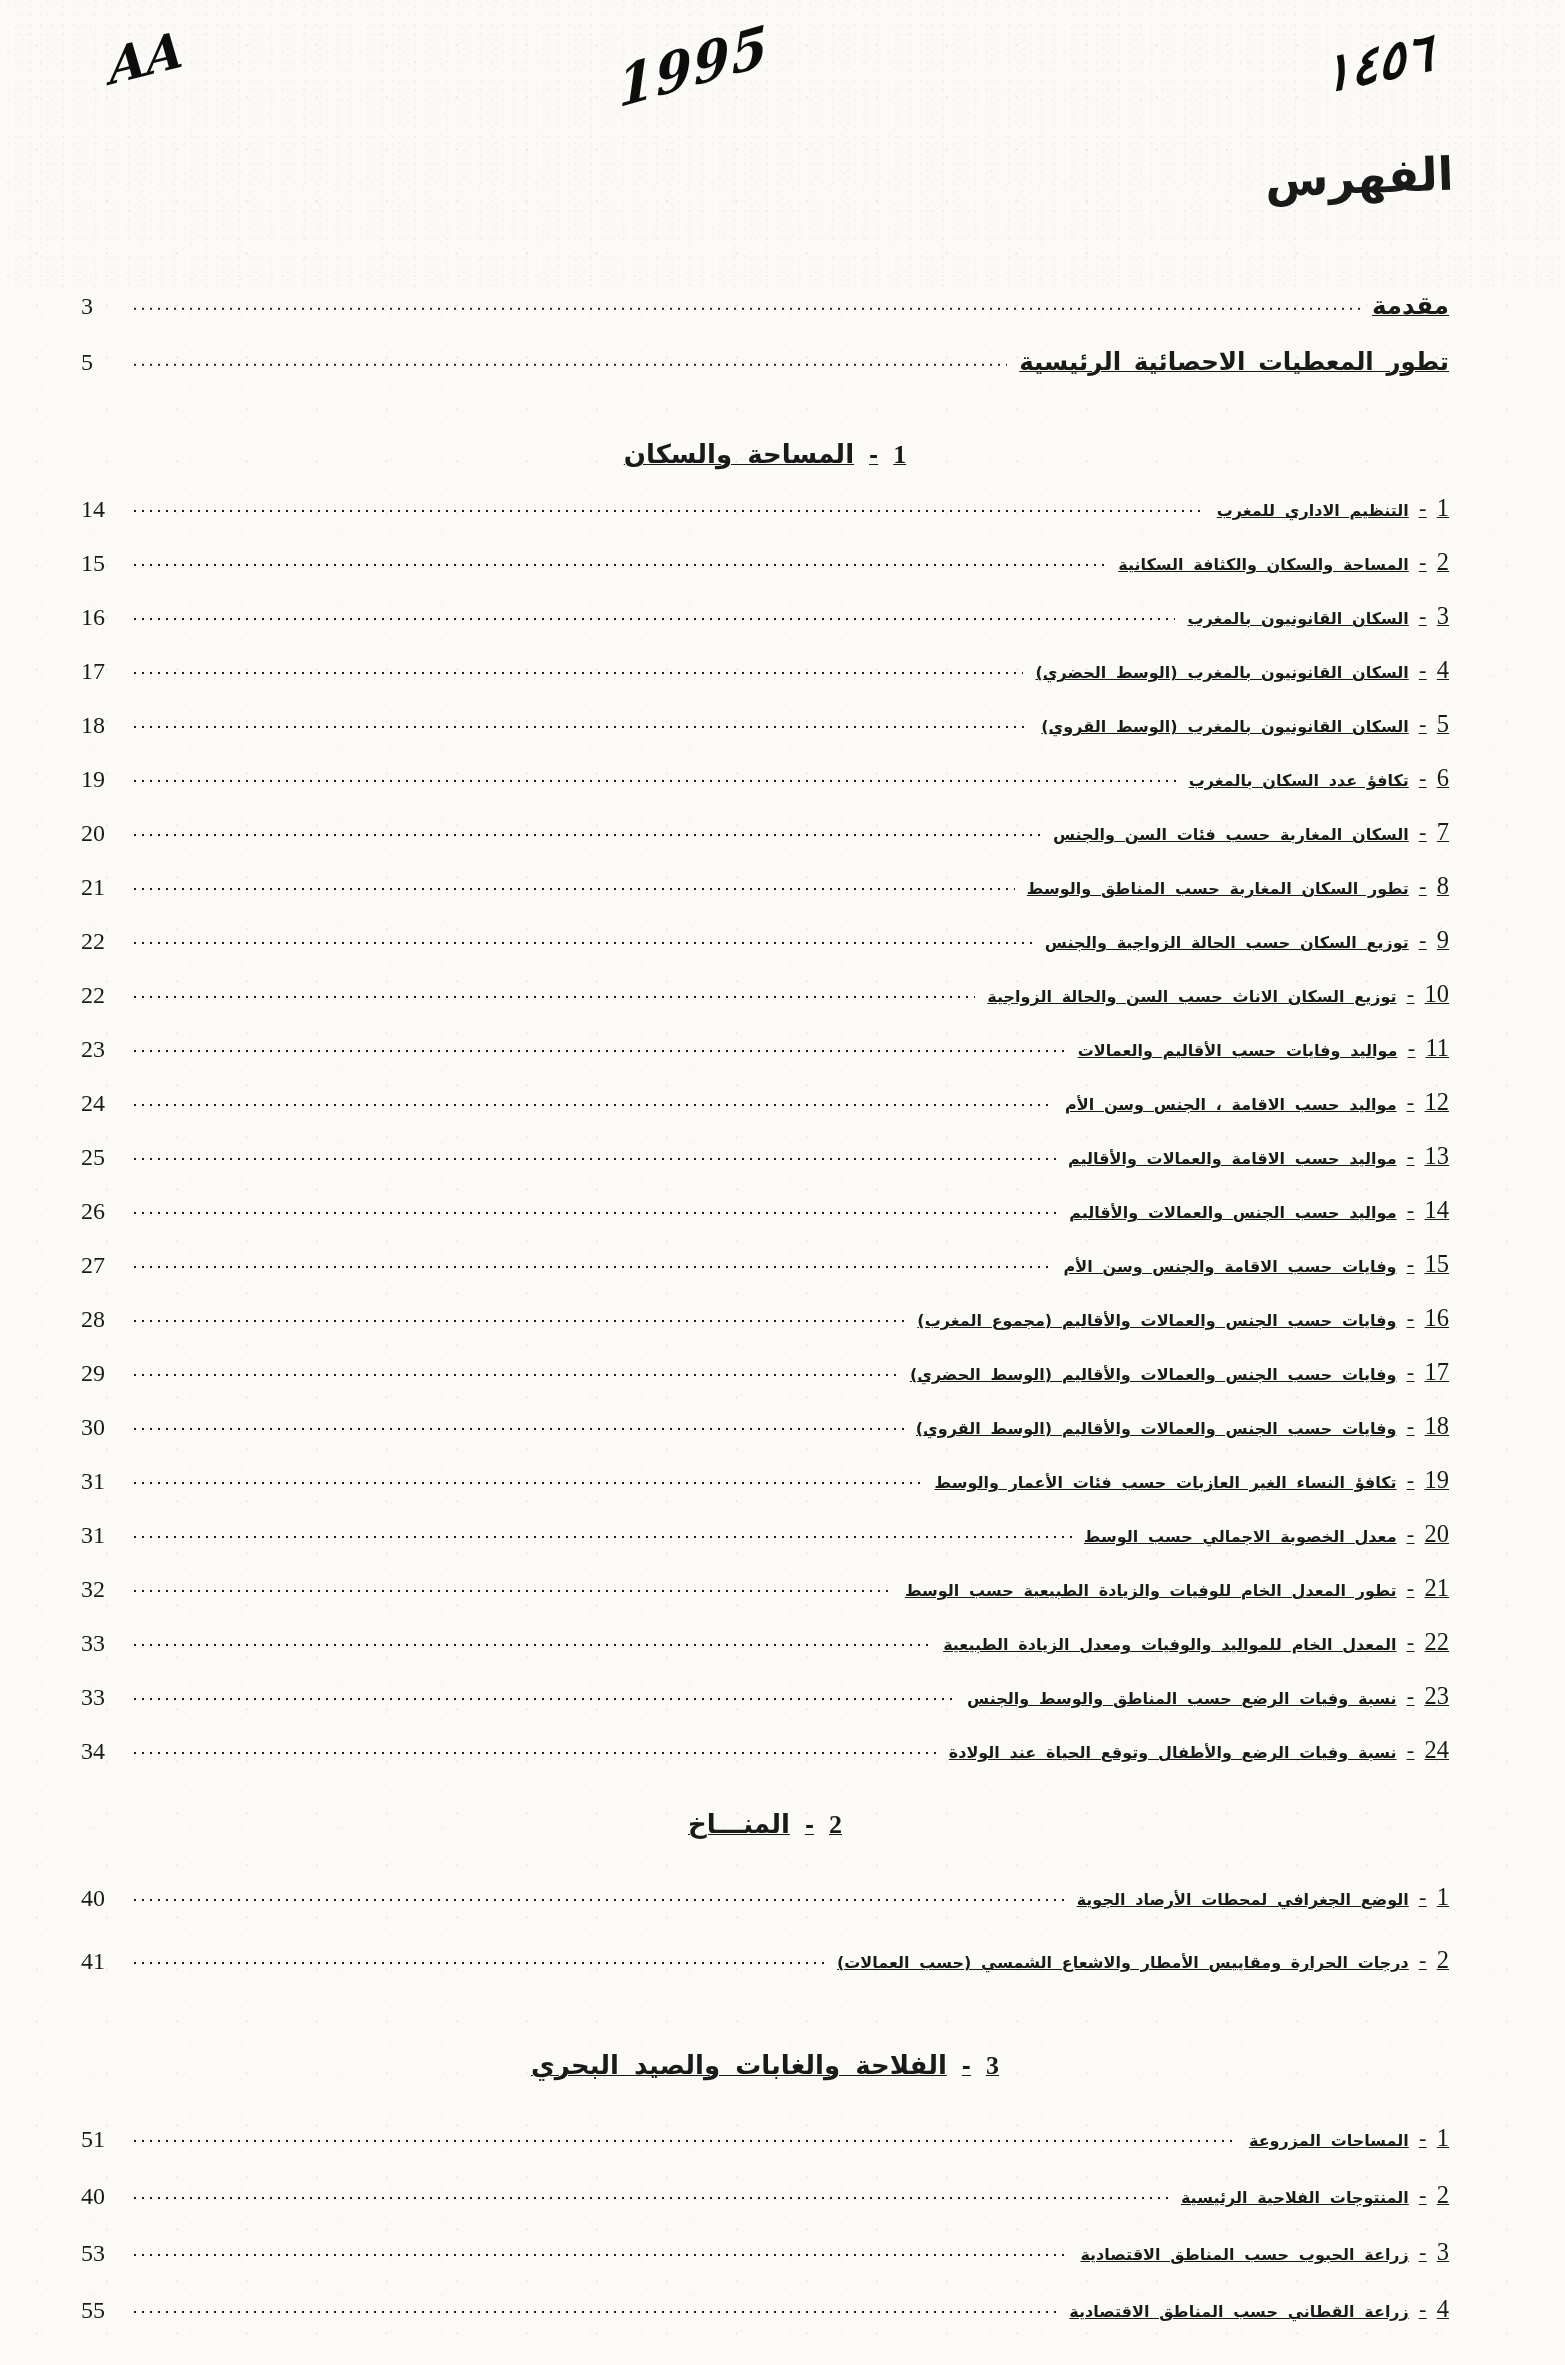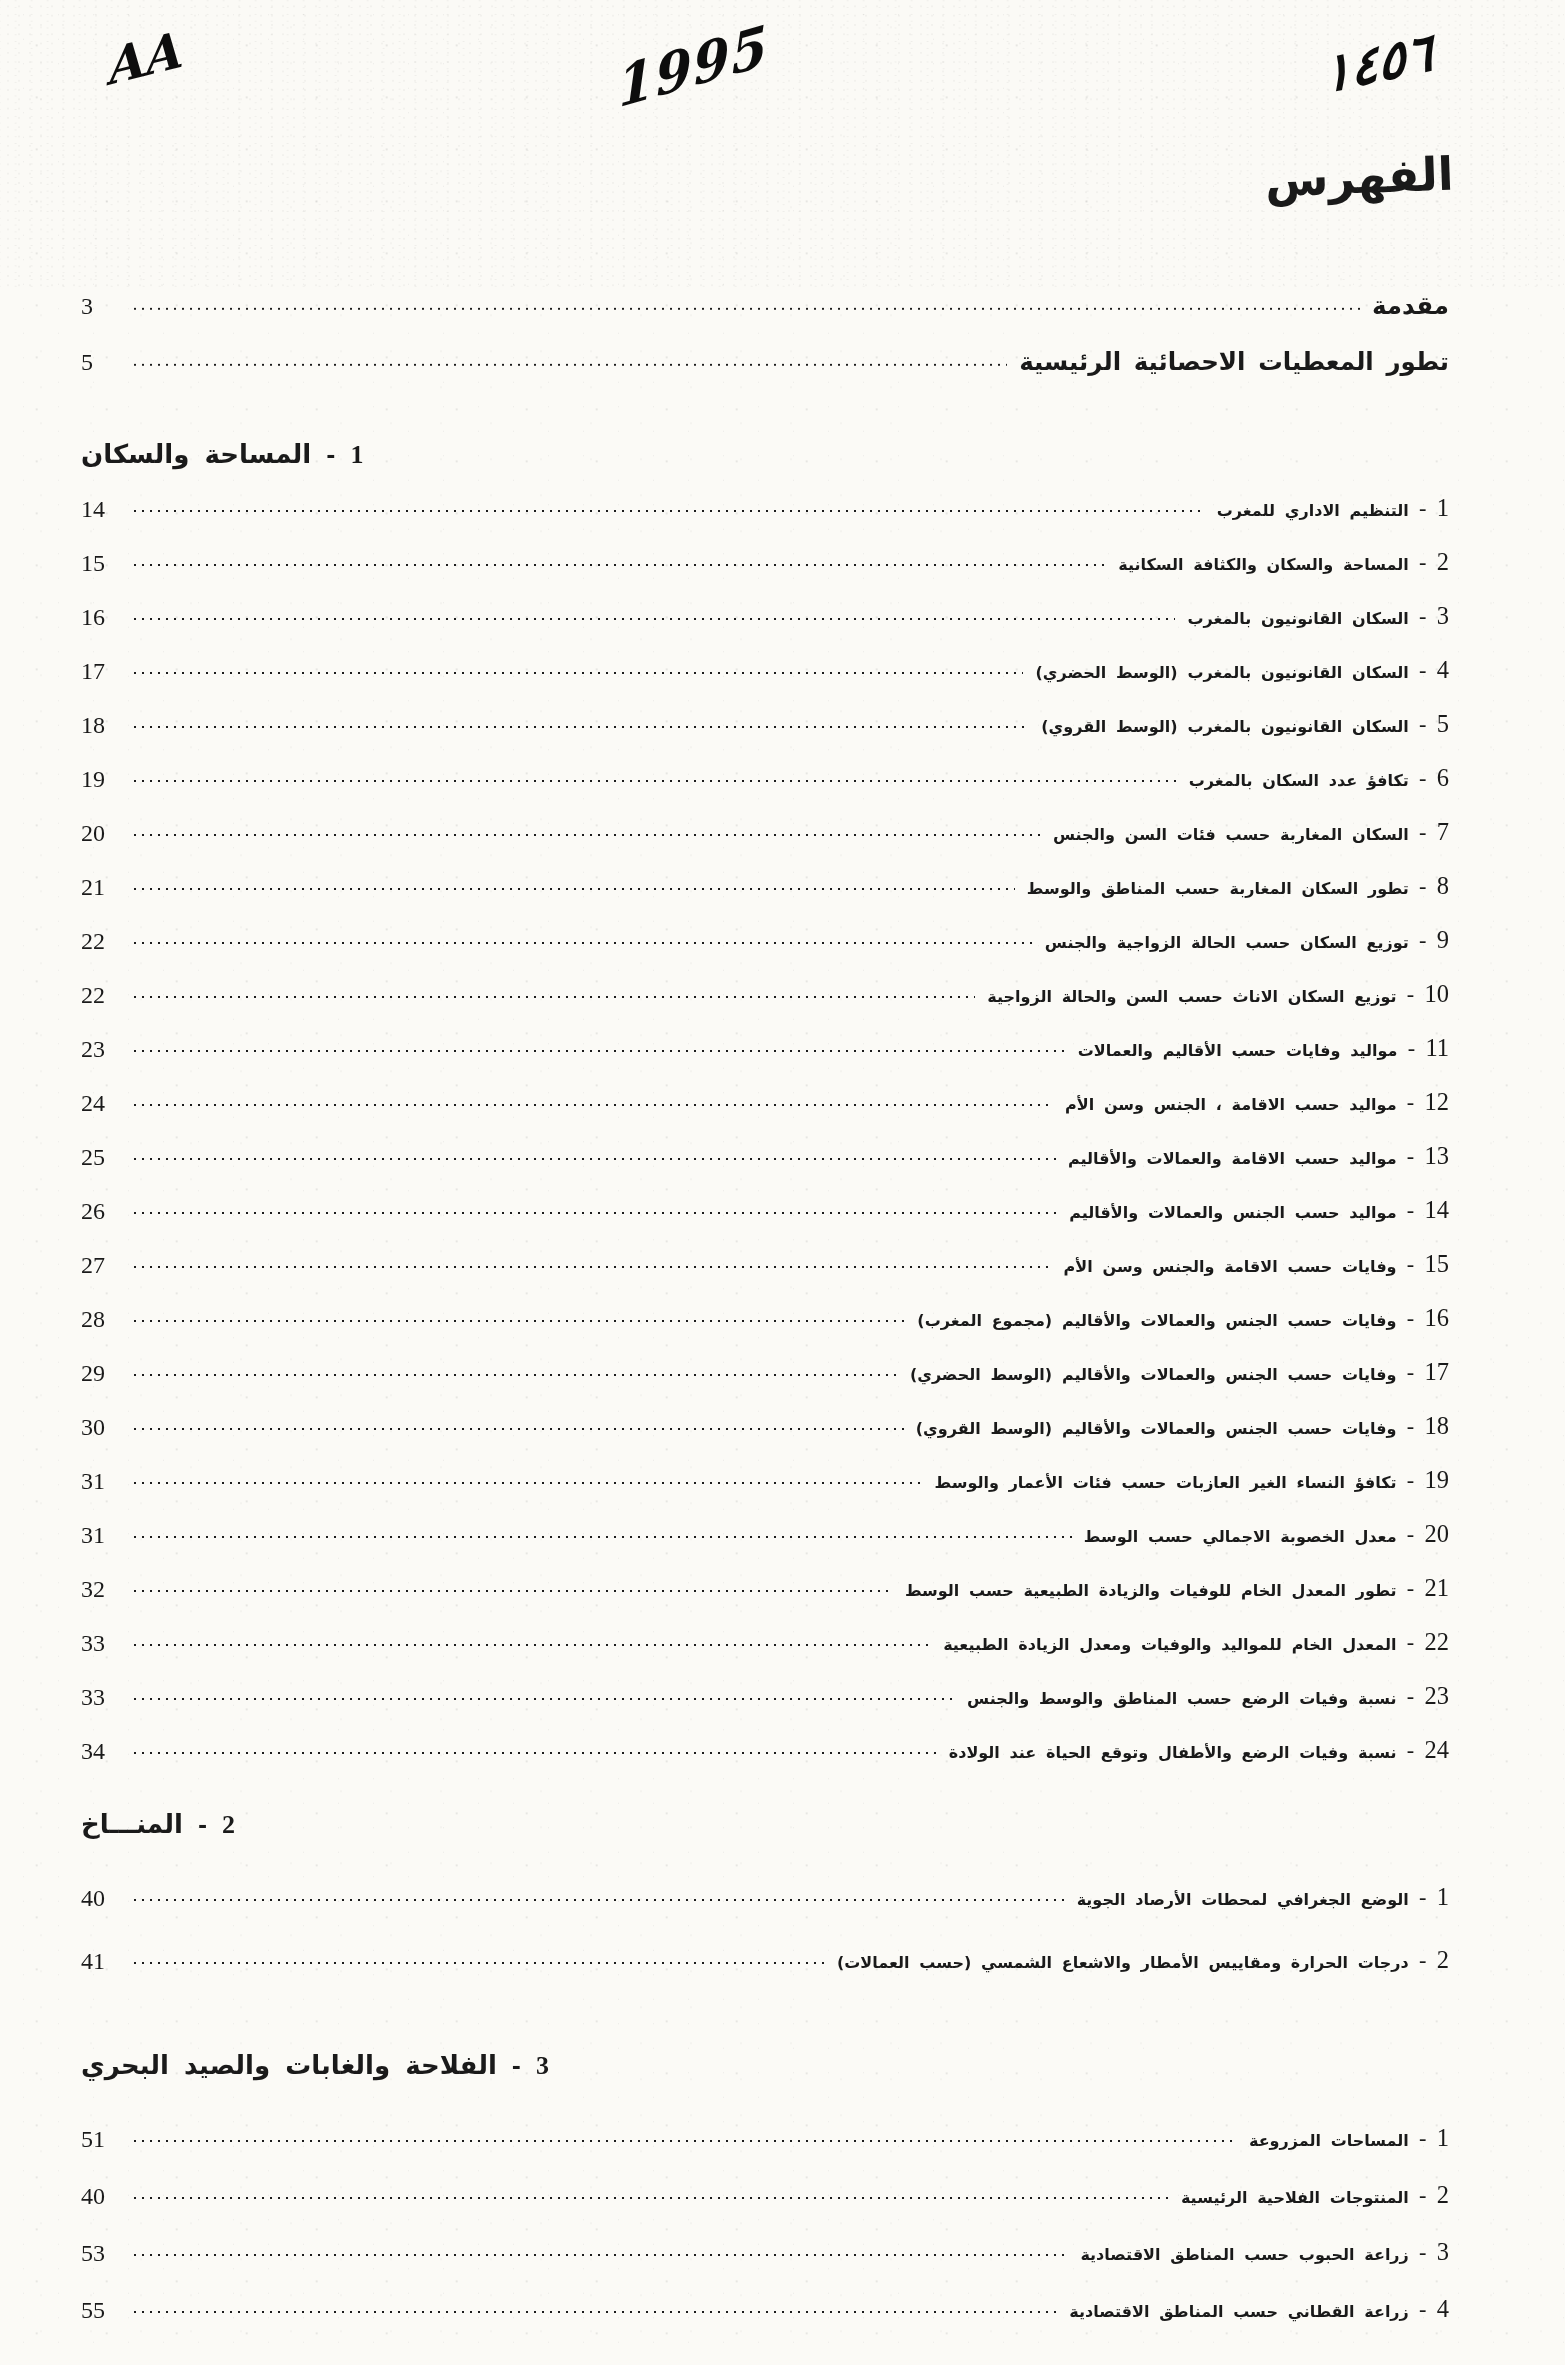--- a/index.html
+++ b/index.html
@@ -48,7 +48,7 @@
   .row .leader{flex:1 1 auto;height:7.6px;margin:0 12px 6px 8.4px;
     background-image:radial-gradient(circle,#1c1c1c 1.1px,transparent 1.5px);
     background-size:8px 7.6px;background-repeat:repeat-x;background-position:left bottom;}
-  .entry{flex:0 0 auto;direction:rtl;white-space:nowrap;line-height:1;}
+  .entry{flex:0 0 auto;direction:rtl;white-space:nowrap;line-height:1;text-decoration:underline;}
   .entry .inum{font-family:"Liberation Serif","DejaVu Serif",serif;font-size:24.5px;}
   .entry .idash{margin:0 10px;font-size:22px;}
   .entry .ilabel{font-size:16px;font-weight:700;word-spacing:4.2px;}

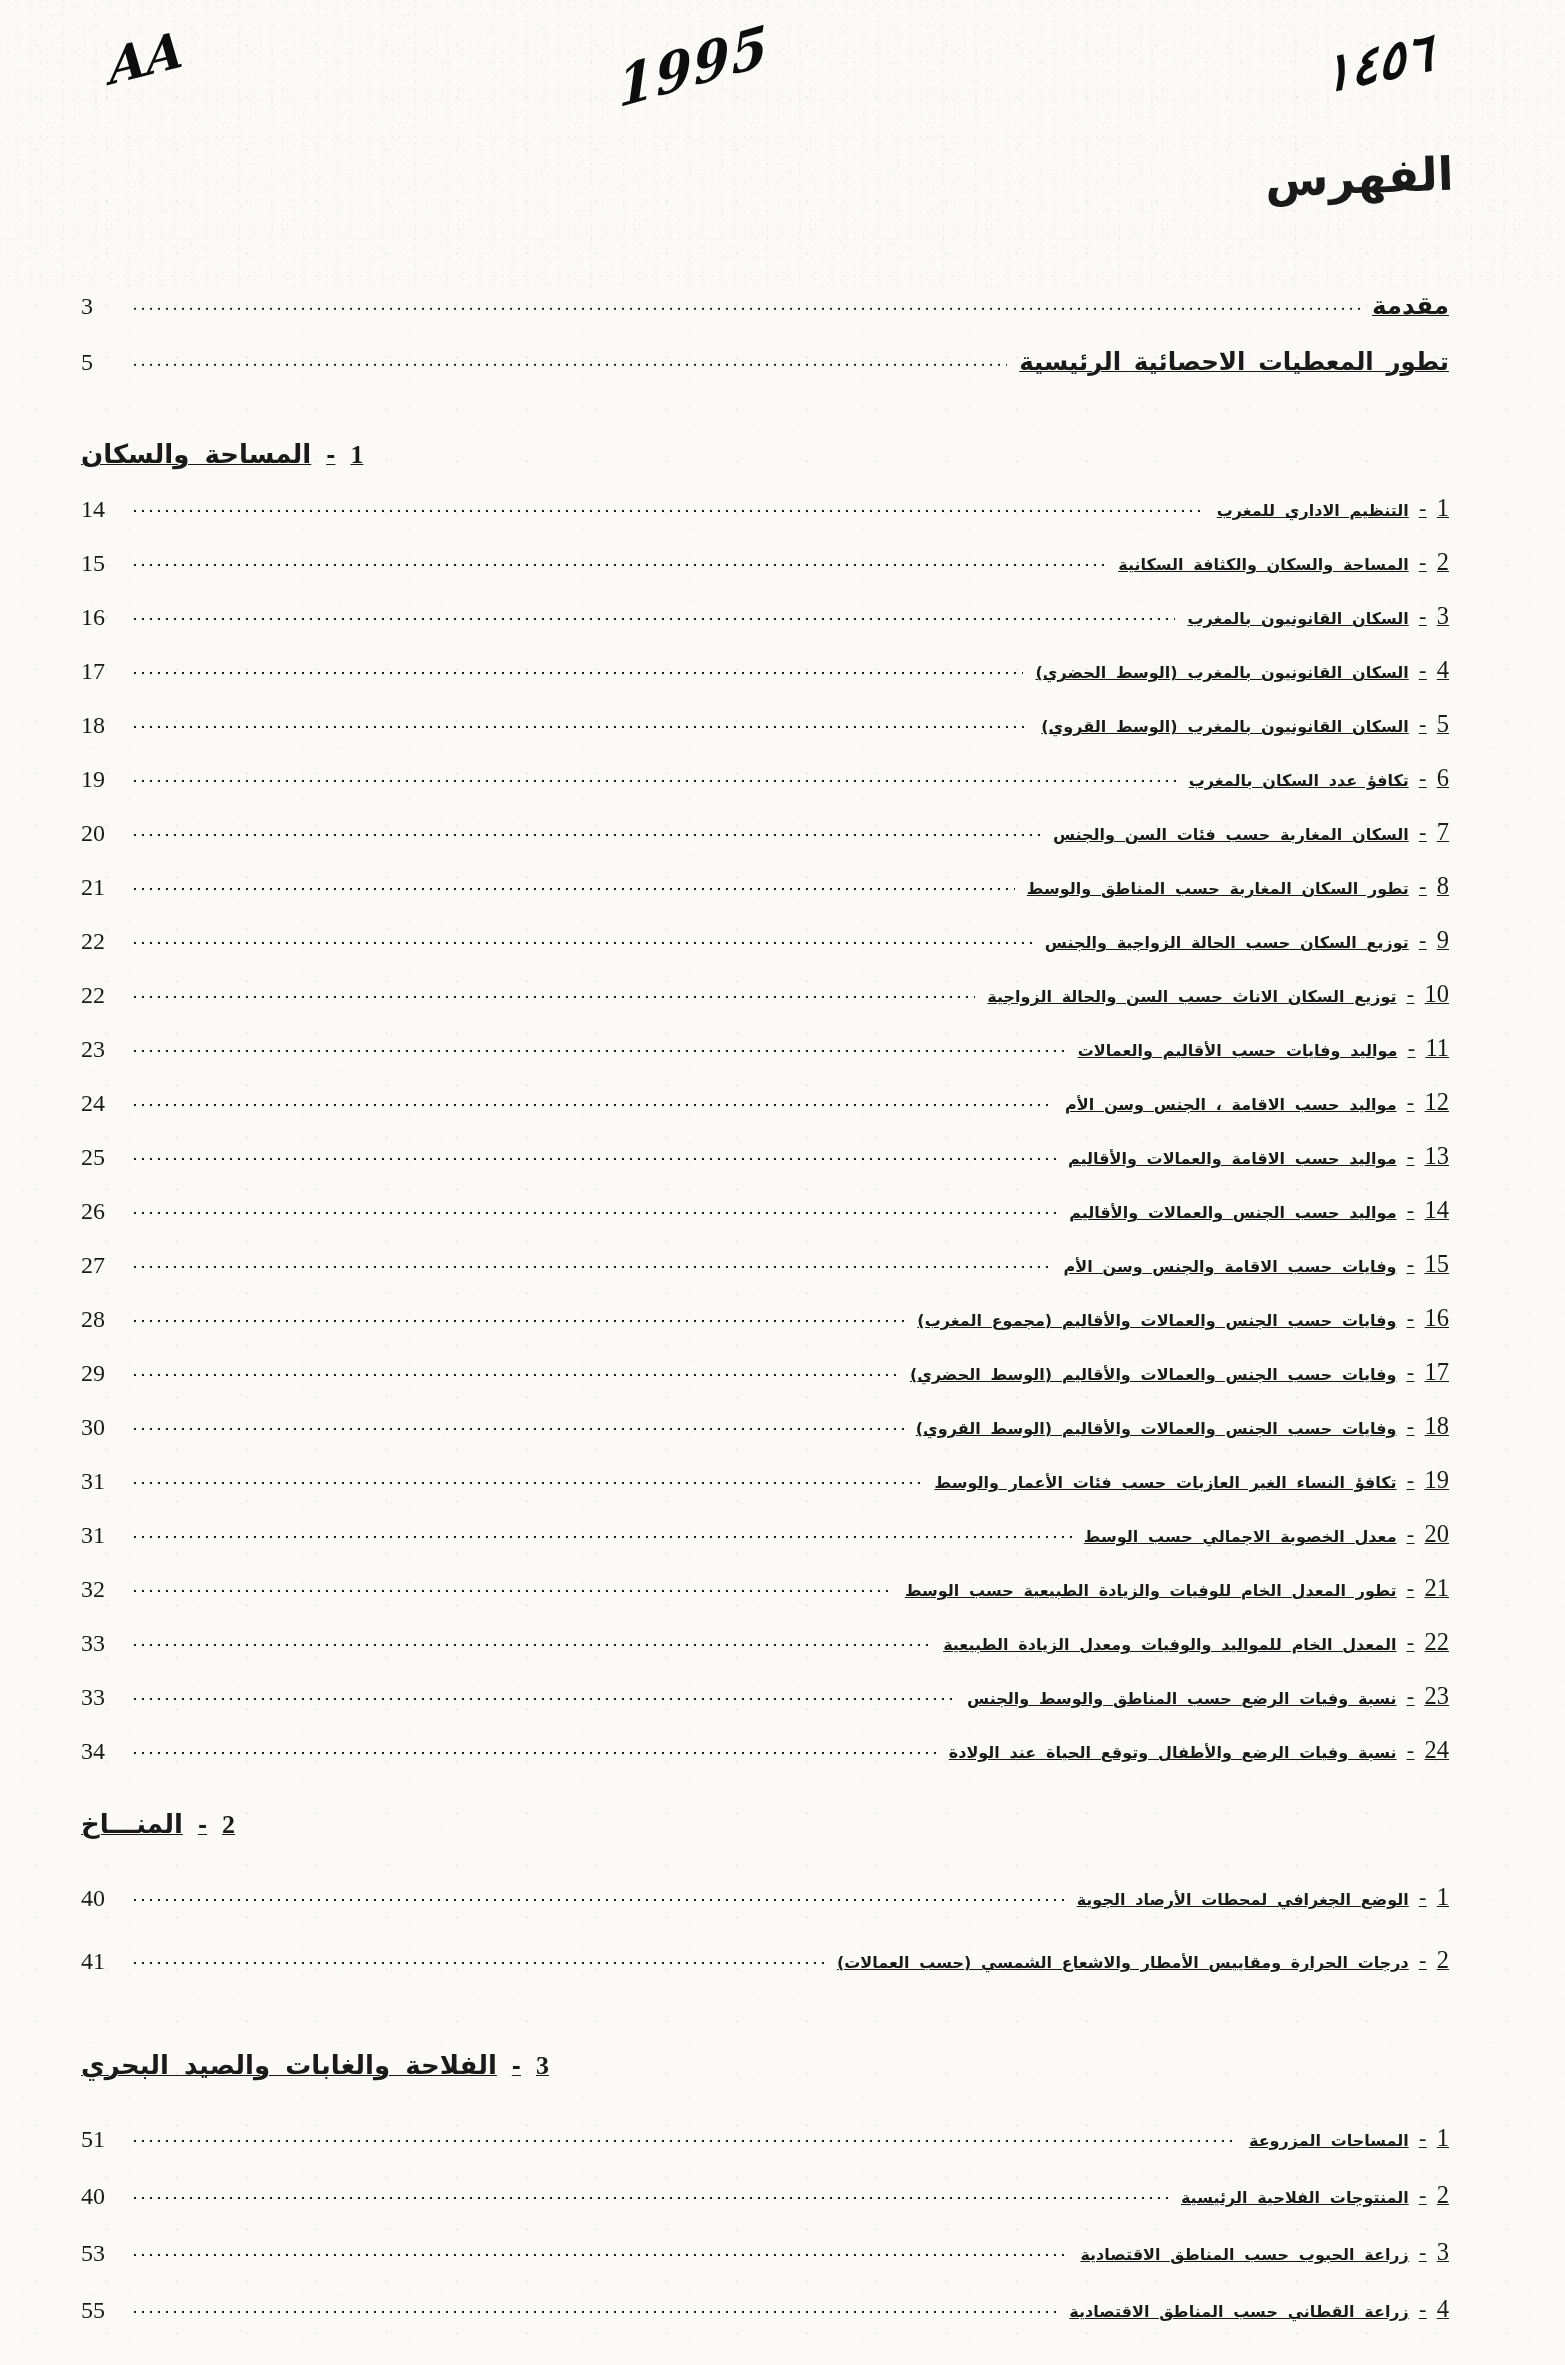--- a/index.html
+++ b/index.html
@@ -56,7 +56,7 @@
   .front .ilabel{font-size:24.5px;}
   .front{height:56px;}
 
-  .sec-row{display:flex;justify-content:flex-start;align-items:flex-end;
+  .sec-row{display:flex;justify-content:center;align-items:flex-end;
     height:52px;padding-bottom:5px;box-sizing:border-box;}
   .sec-row .entry .inum{font-size:26px;font-weight:700;}
   .sec-row .entry .idash{margin:0 15px;font-weight:700;}

